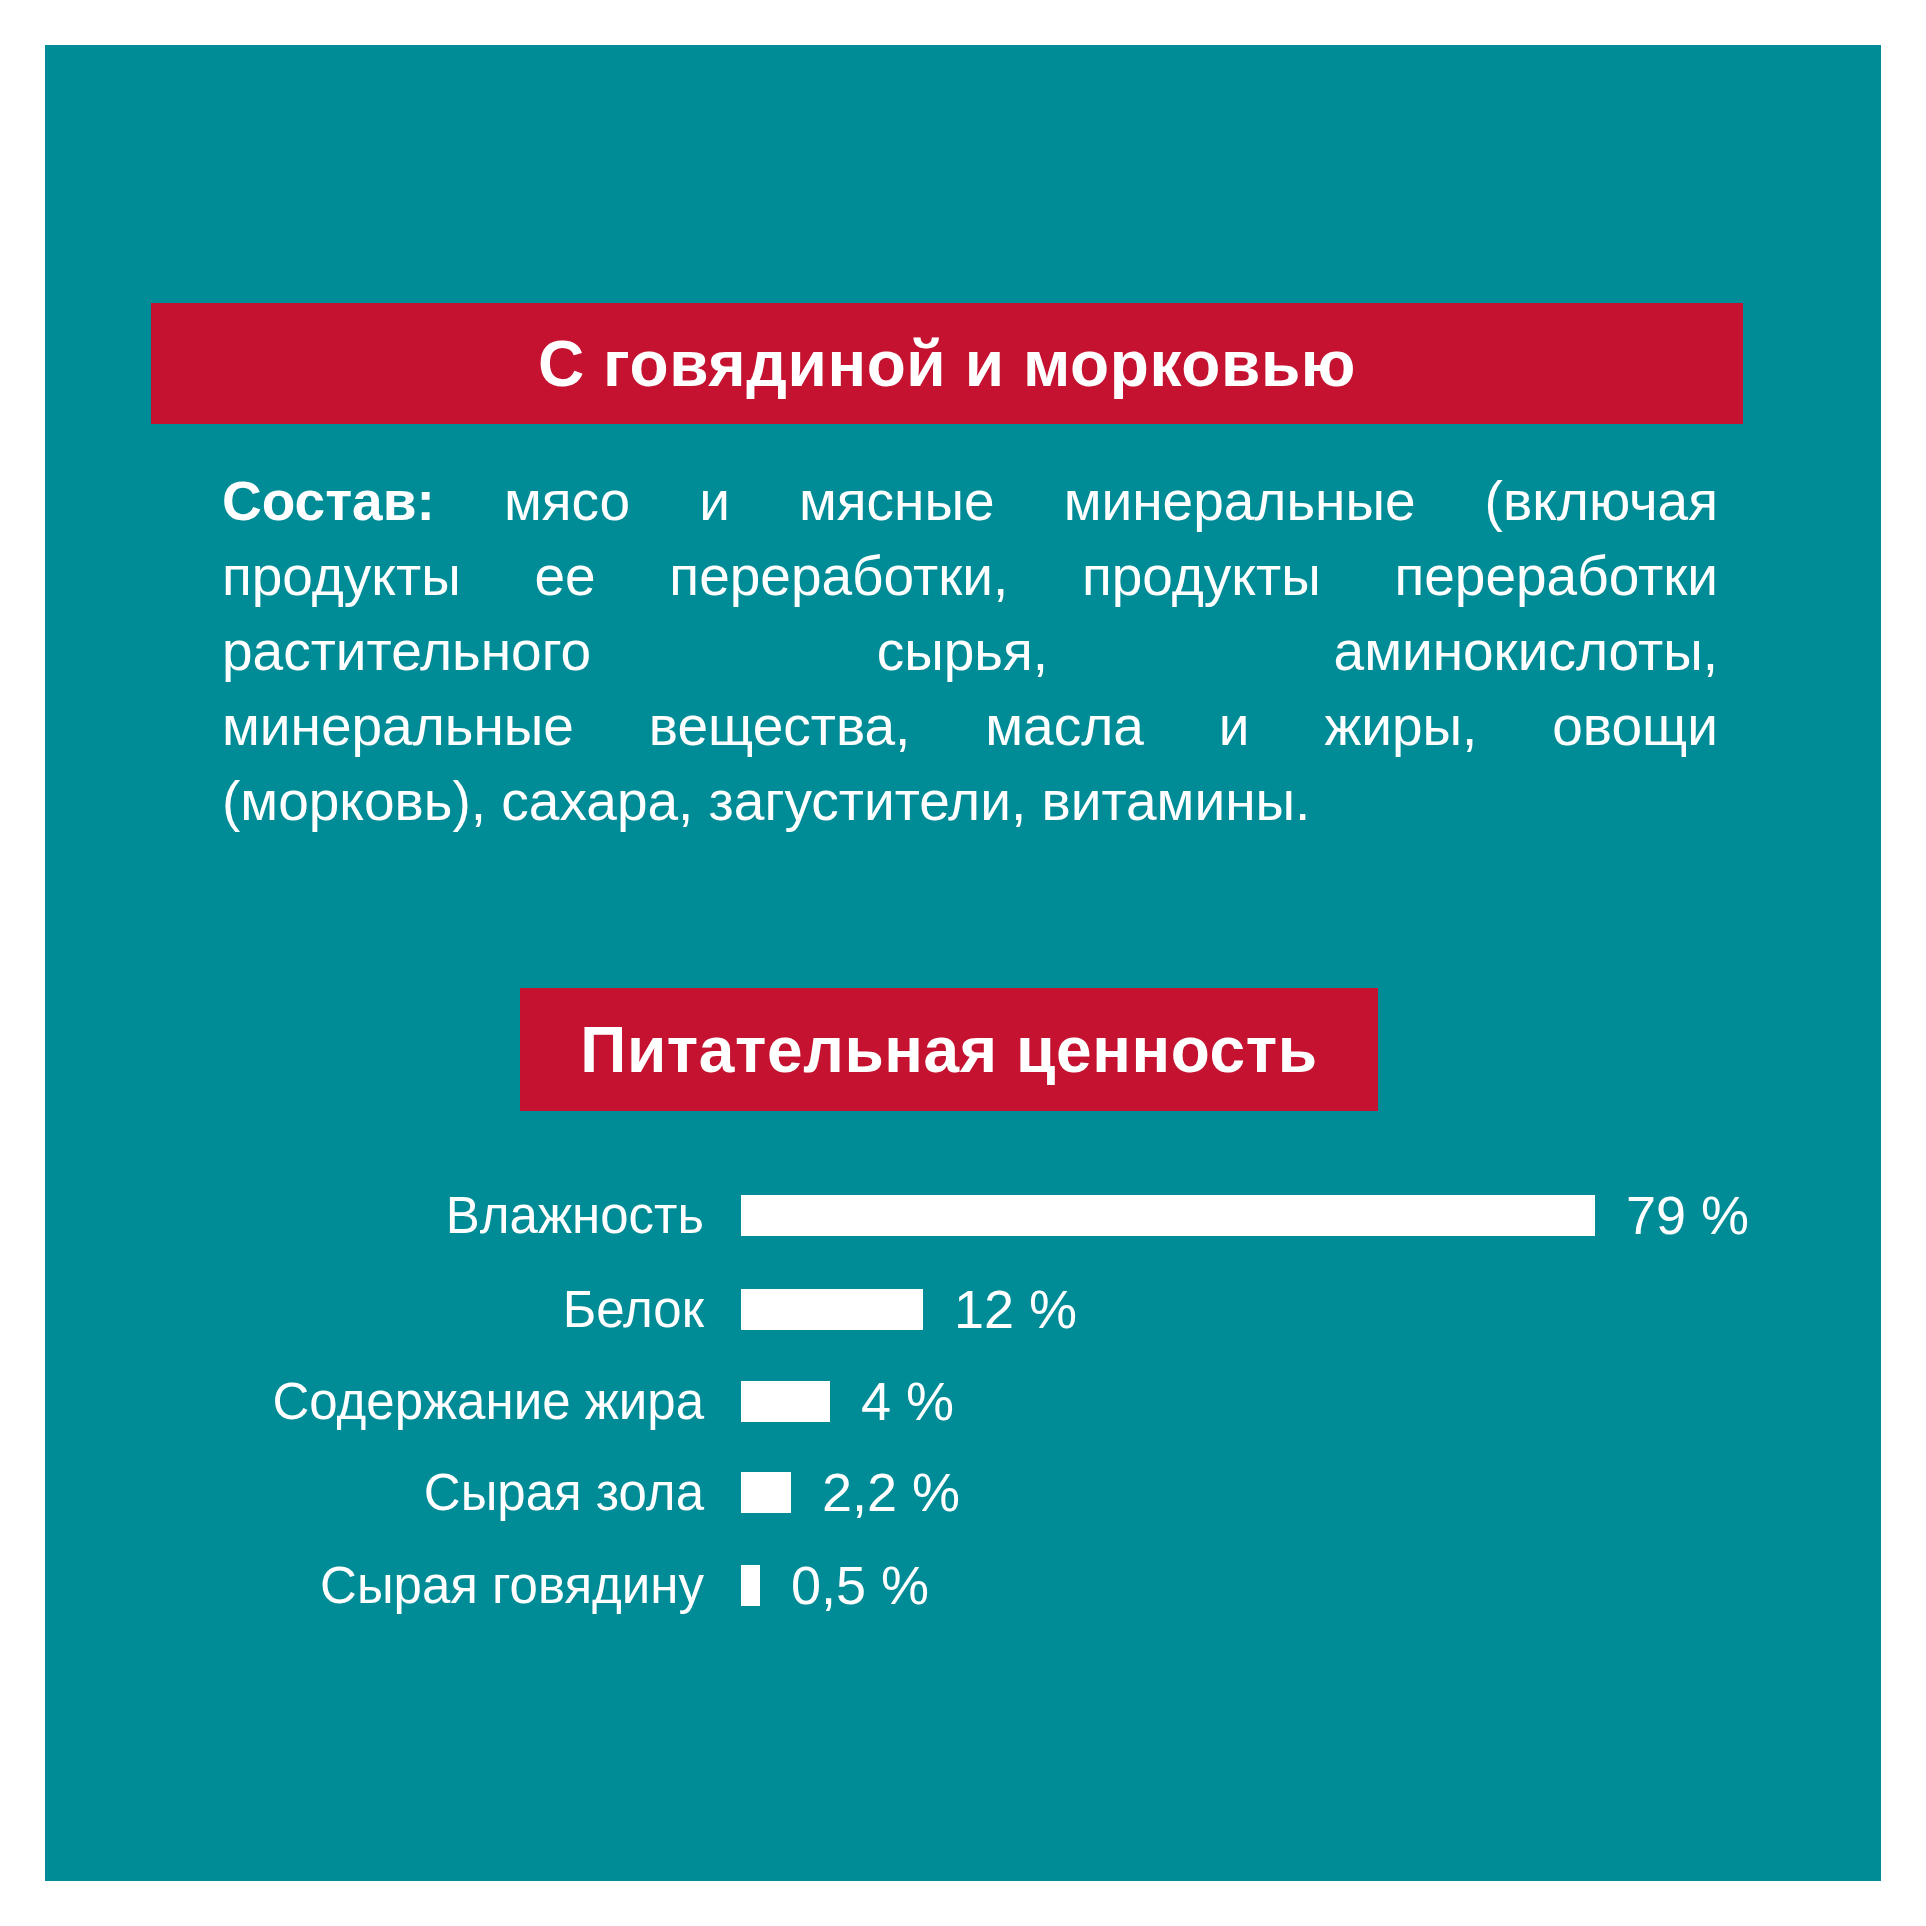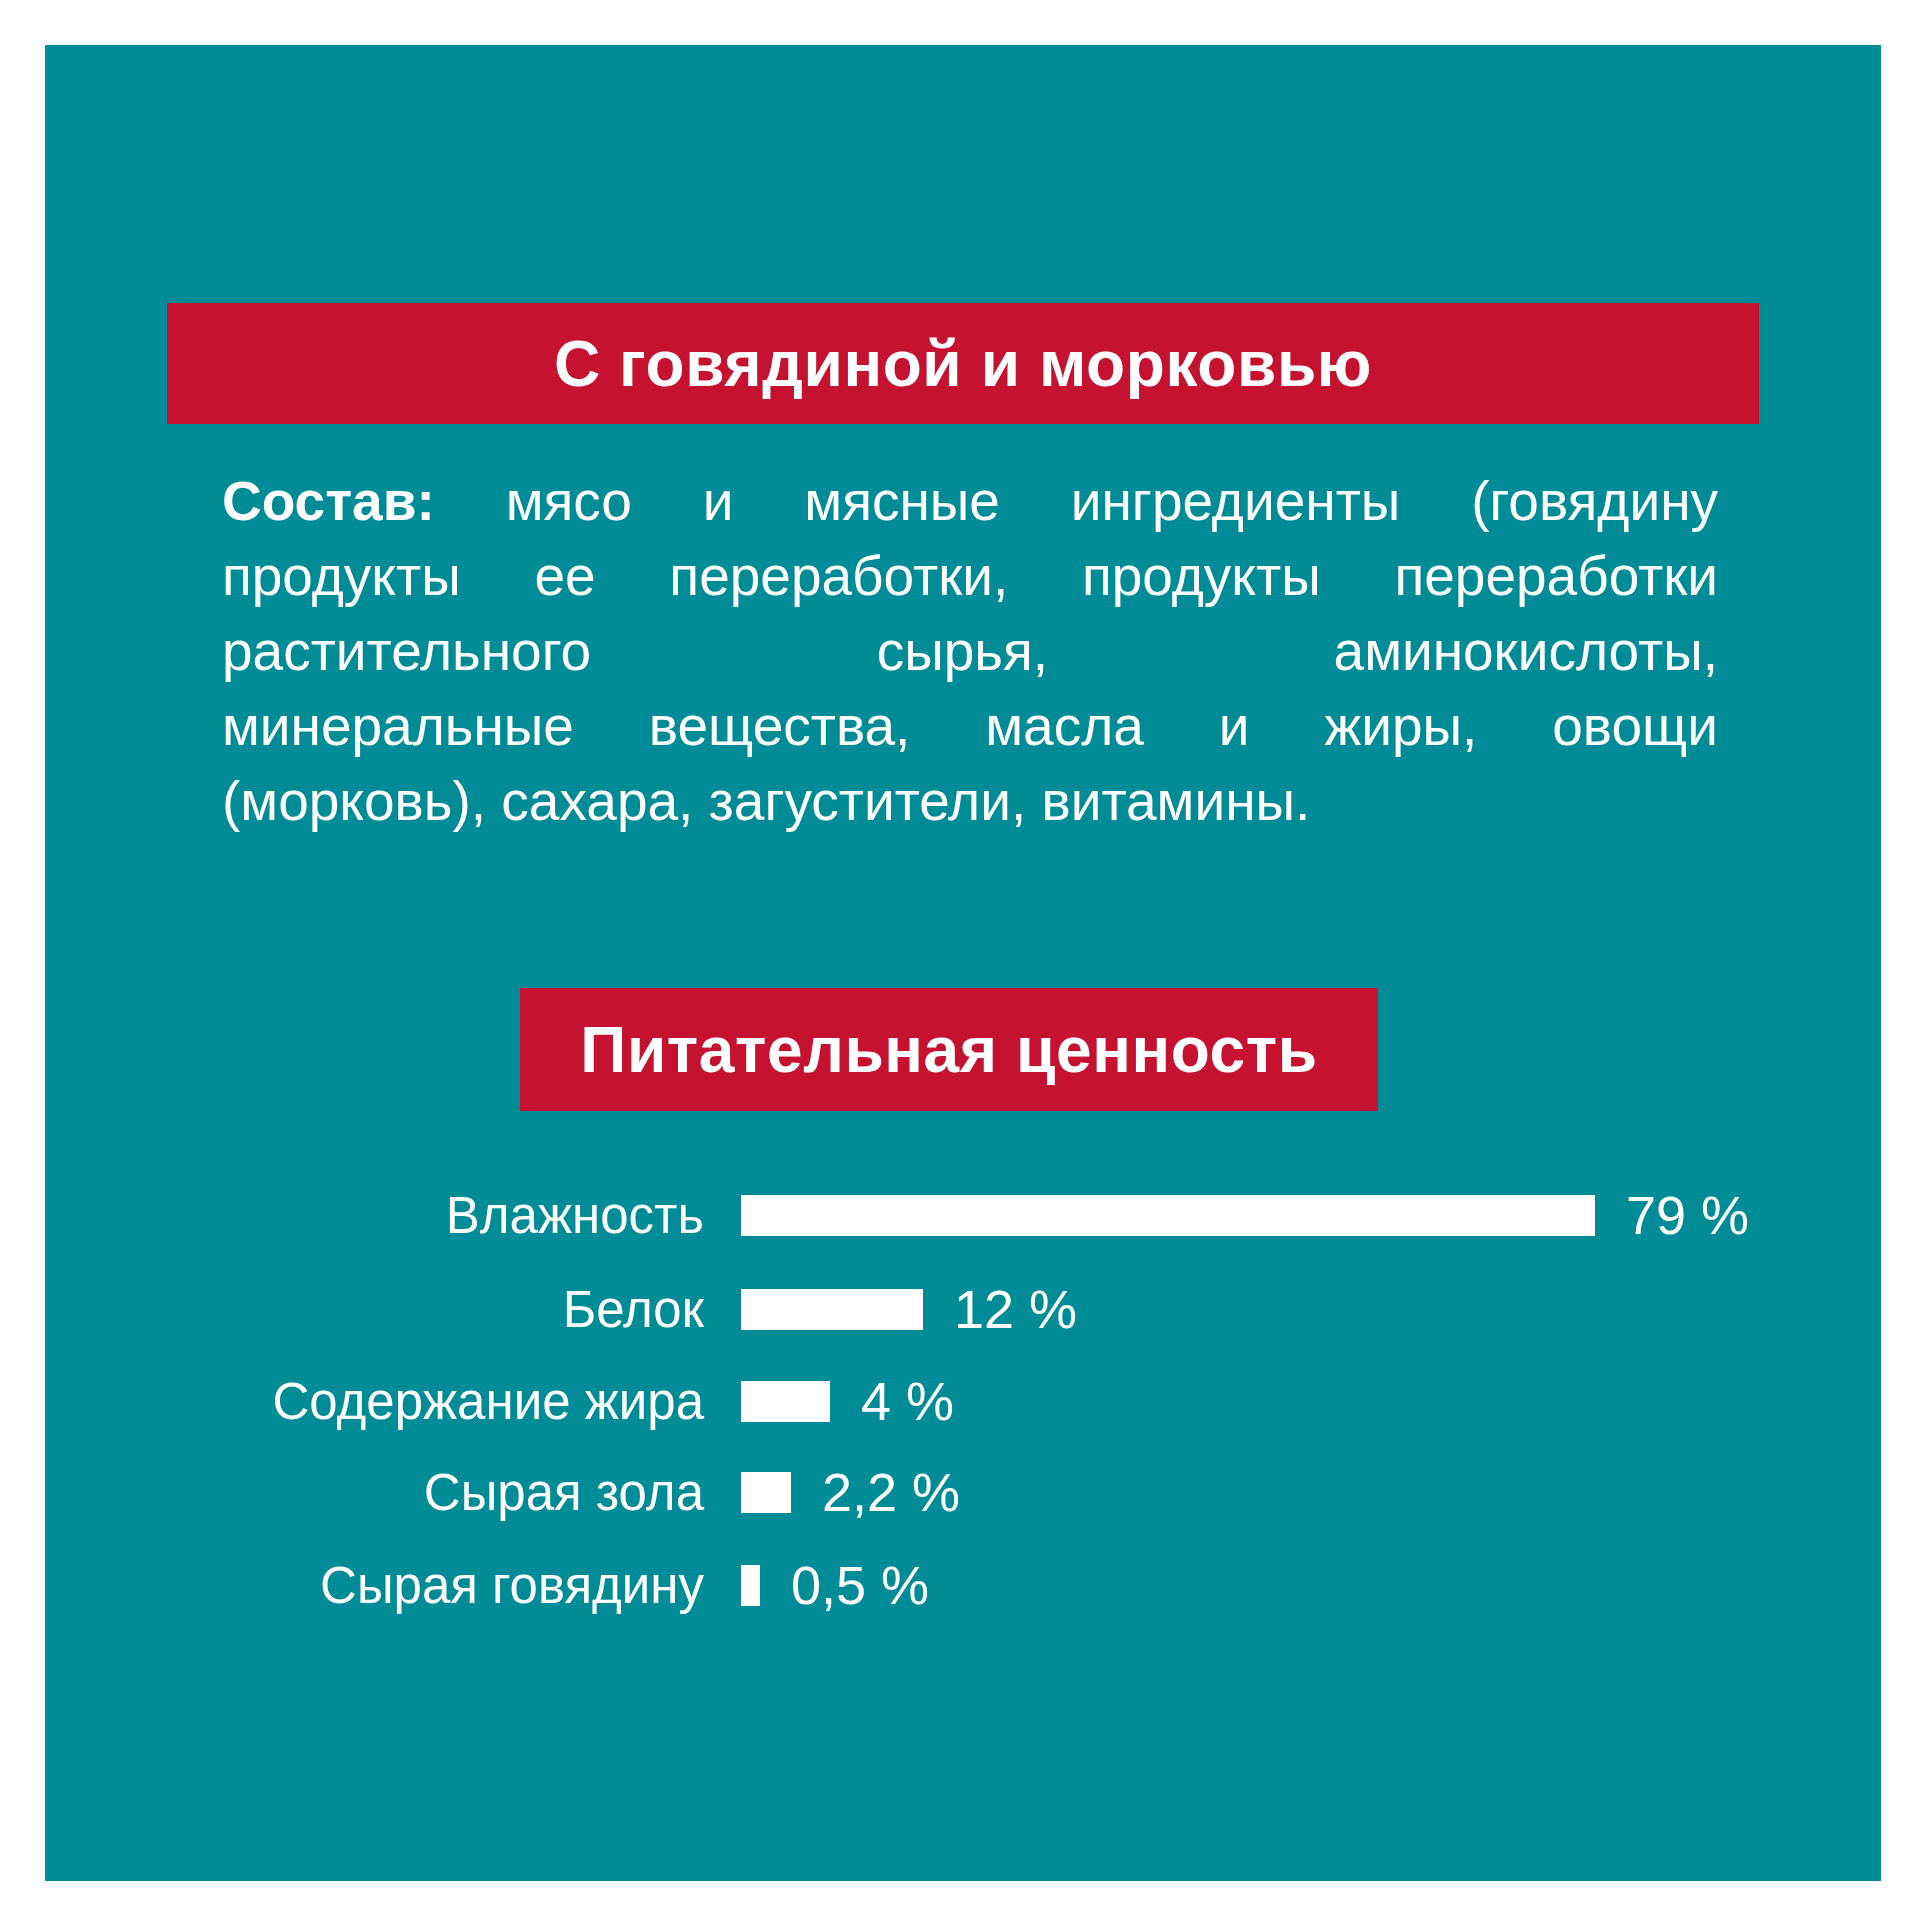--- a/index.html
+++ b/index.html
@@ -27,7 +27,7 @@
     white-space:nowrap;
   }
   .banner.main{
-    left:122px;top:258px;width:1592px;height:121px;
+    left:106px;top:258px;width:1592px;height:121px;
   }
   .banner.nutrition{
     left:475px;top:943px;width:858px;height:123px;

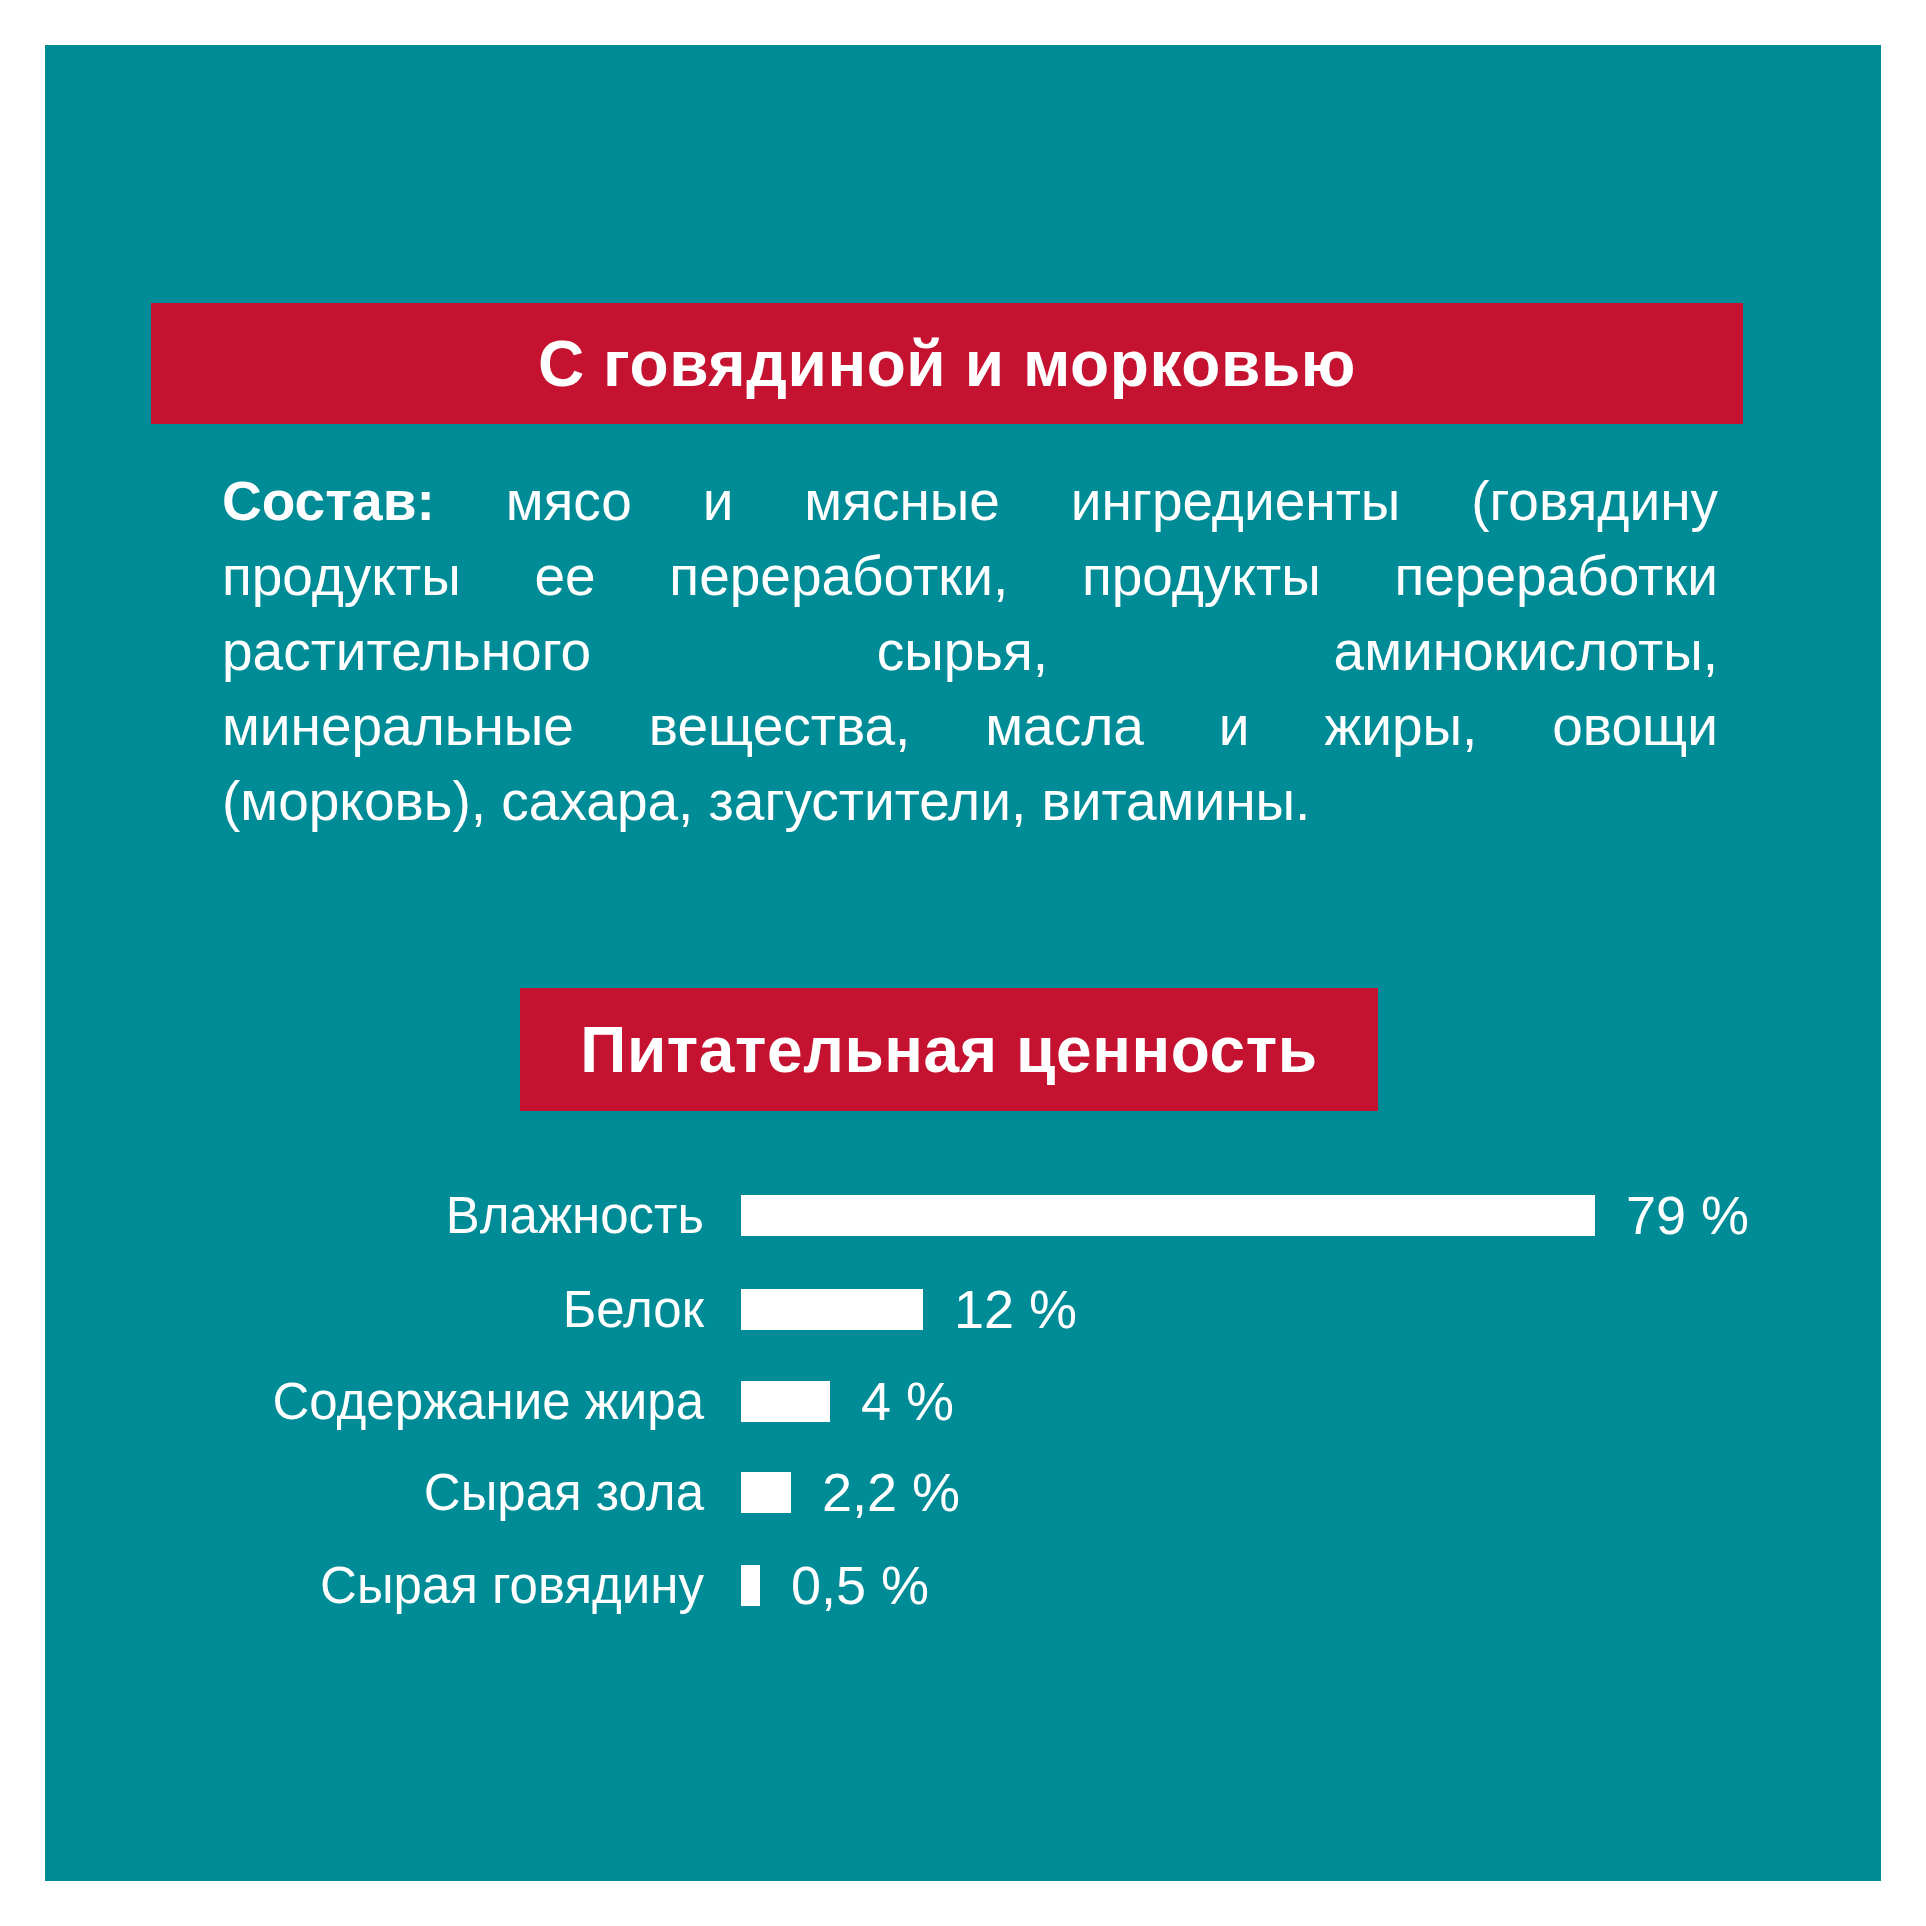--- a/index.html
+++ b/index.html
@@ -97,7 +97,7 @@
   </div>
 
   <div class="composition">
-    <div class="line"><span class="bold">Состав:</span><span> мясо и мясные ингредиенты (говядину</span></div>
+    <div class="line"><span class="bold">Состав:</span><span> мясо и мясные минеральные (включая</span></div>
     <div class="line">продукты ее переработки, продукты переработки</div>
     <div class="line">растительного сырья, аминокислоты,</div>
     <div class="line">минеральные вещества, масла и жиры, овощи</div>

